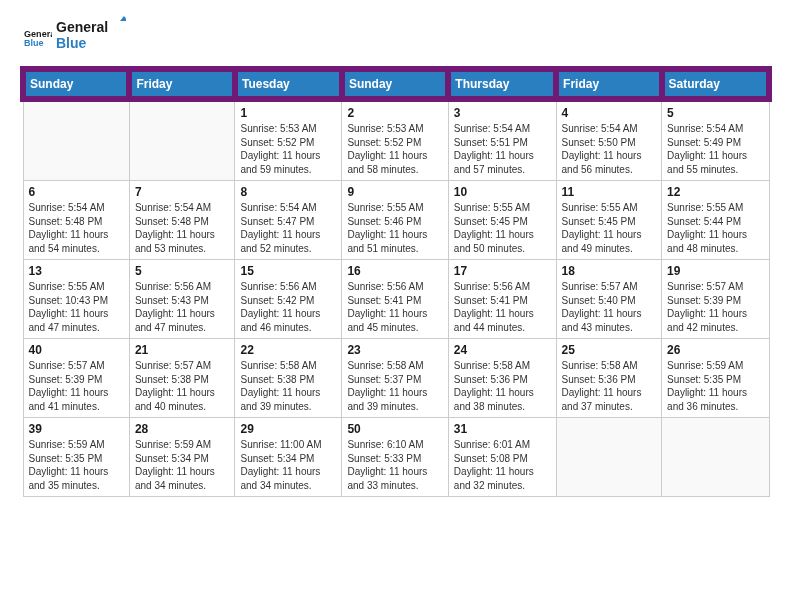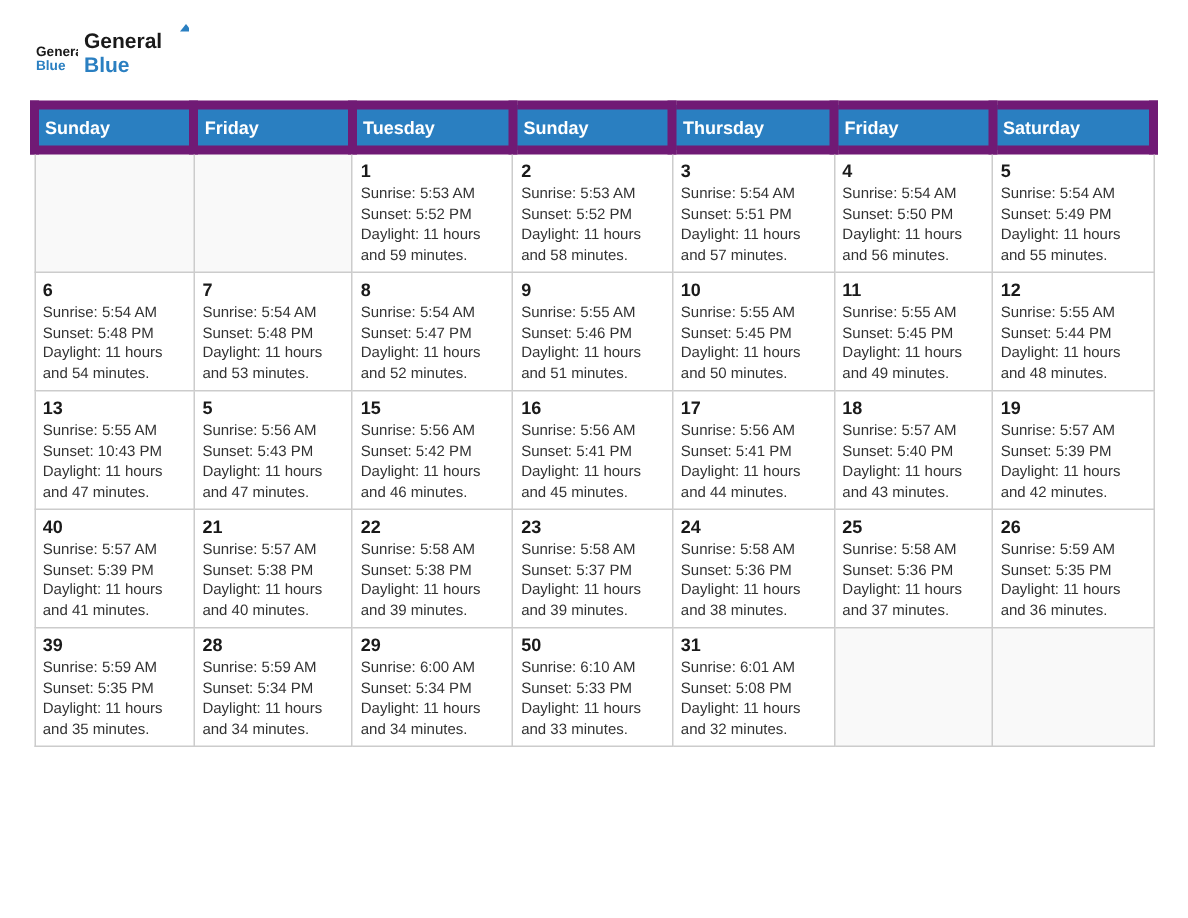--- a/index.html
+++ b/index.html
@@ -301,7 +301,7 @@
           </td>
           <td>
             <span class="day-num">29</span>
-            <div class="day-info">Sunrise: 6:00 AM
+            <div class="day-info">Sunrise: 11:00 AM
 Sunset: 5:34 PM
 Daylight: 11 hours and 34 minutes.</div>
           </td>

